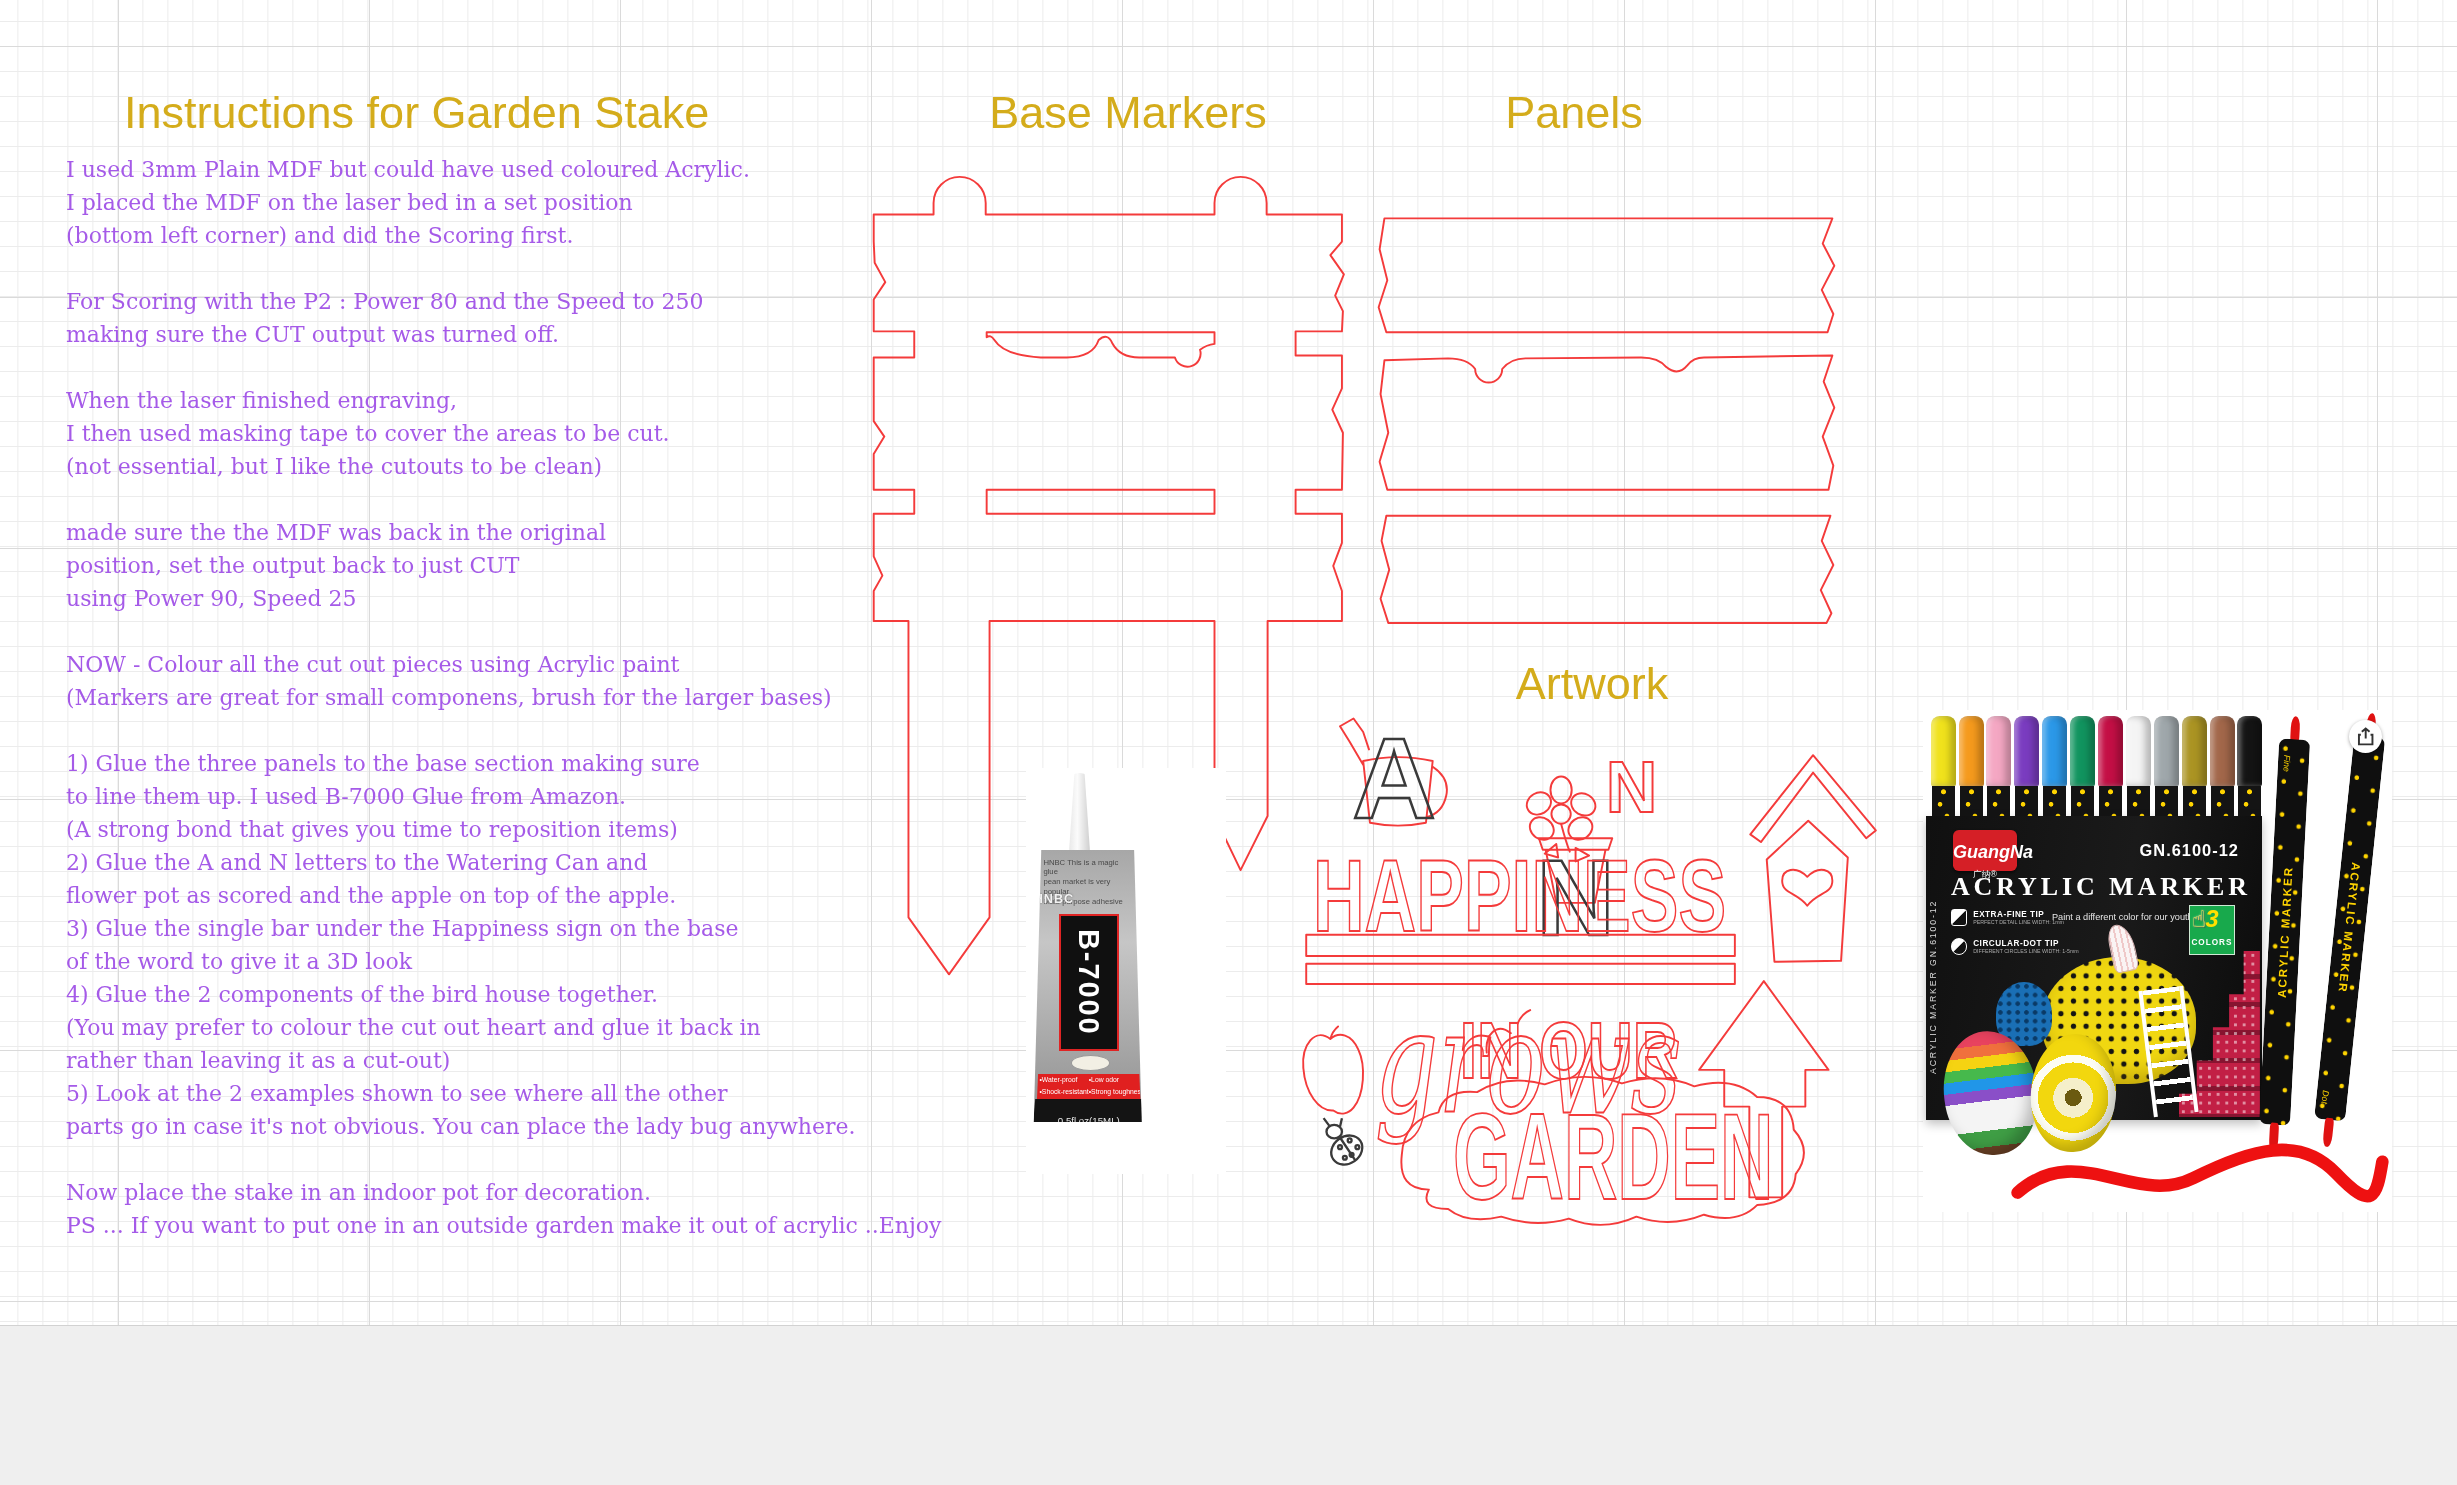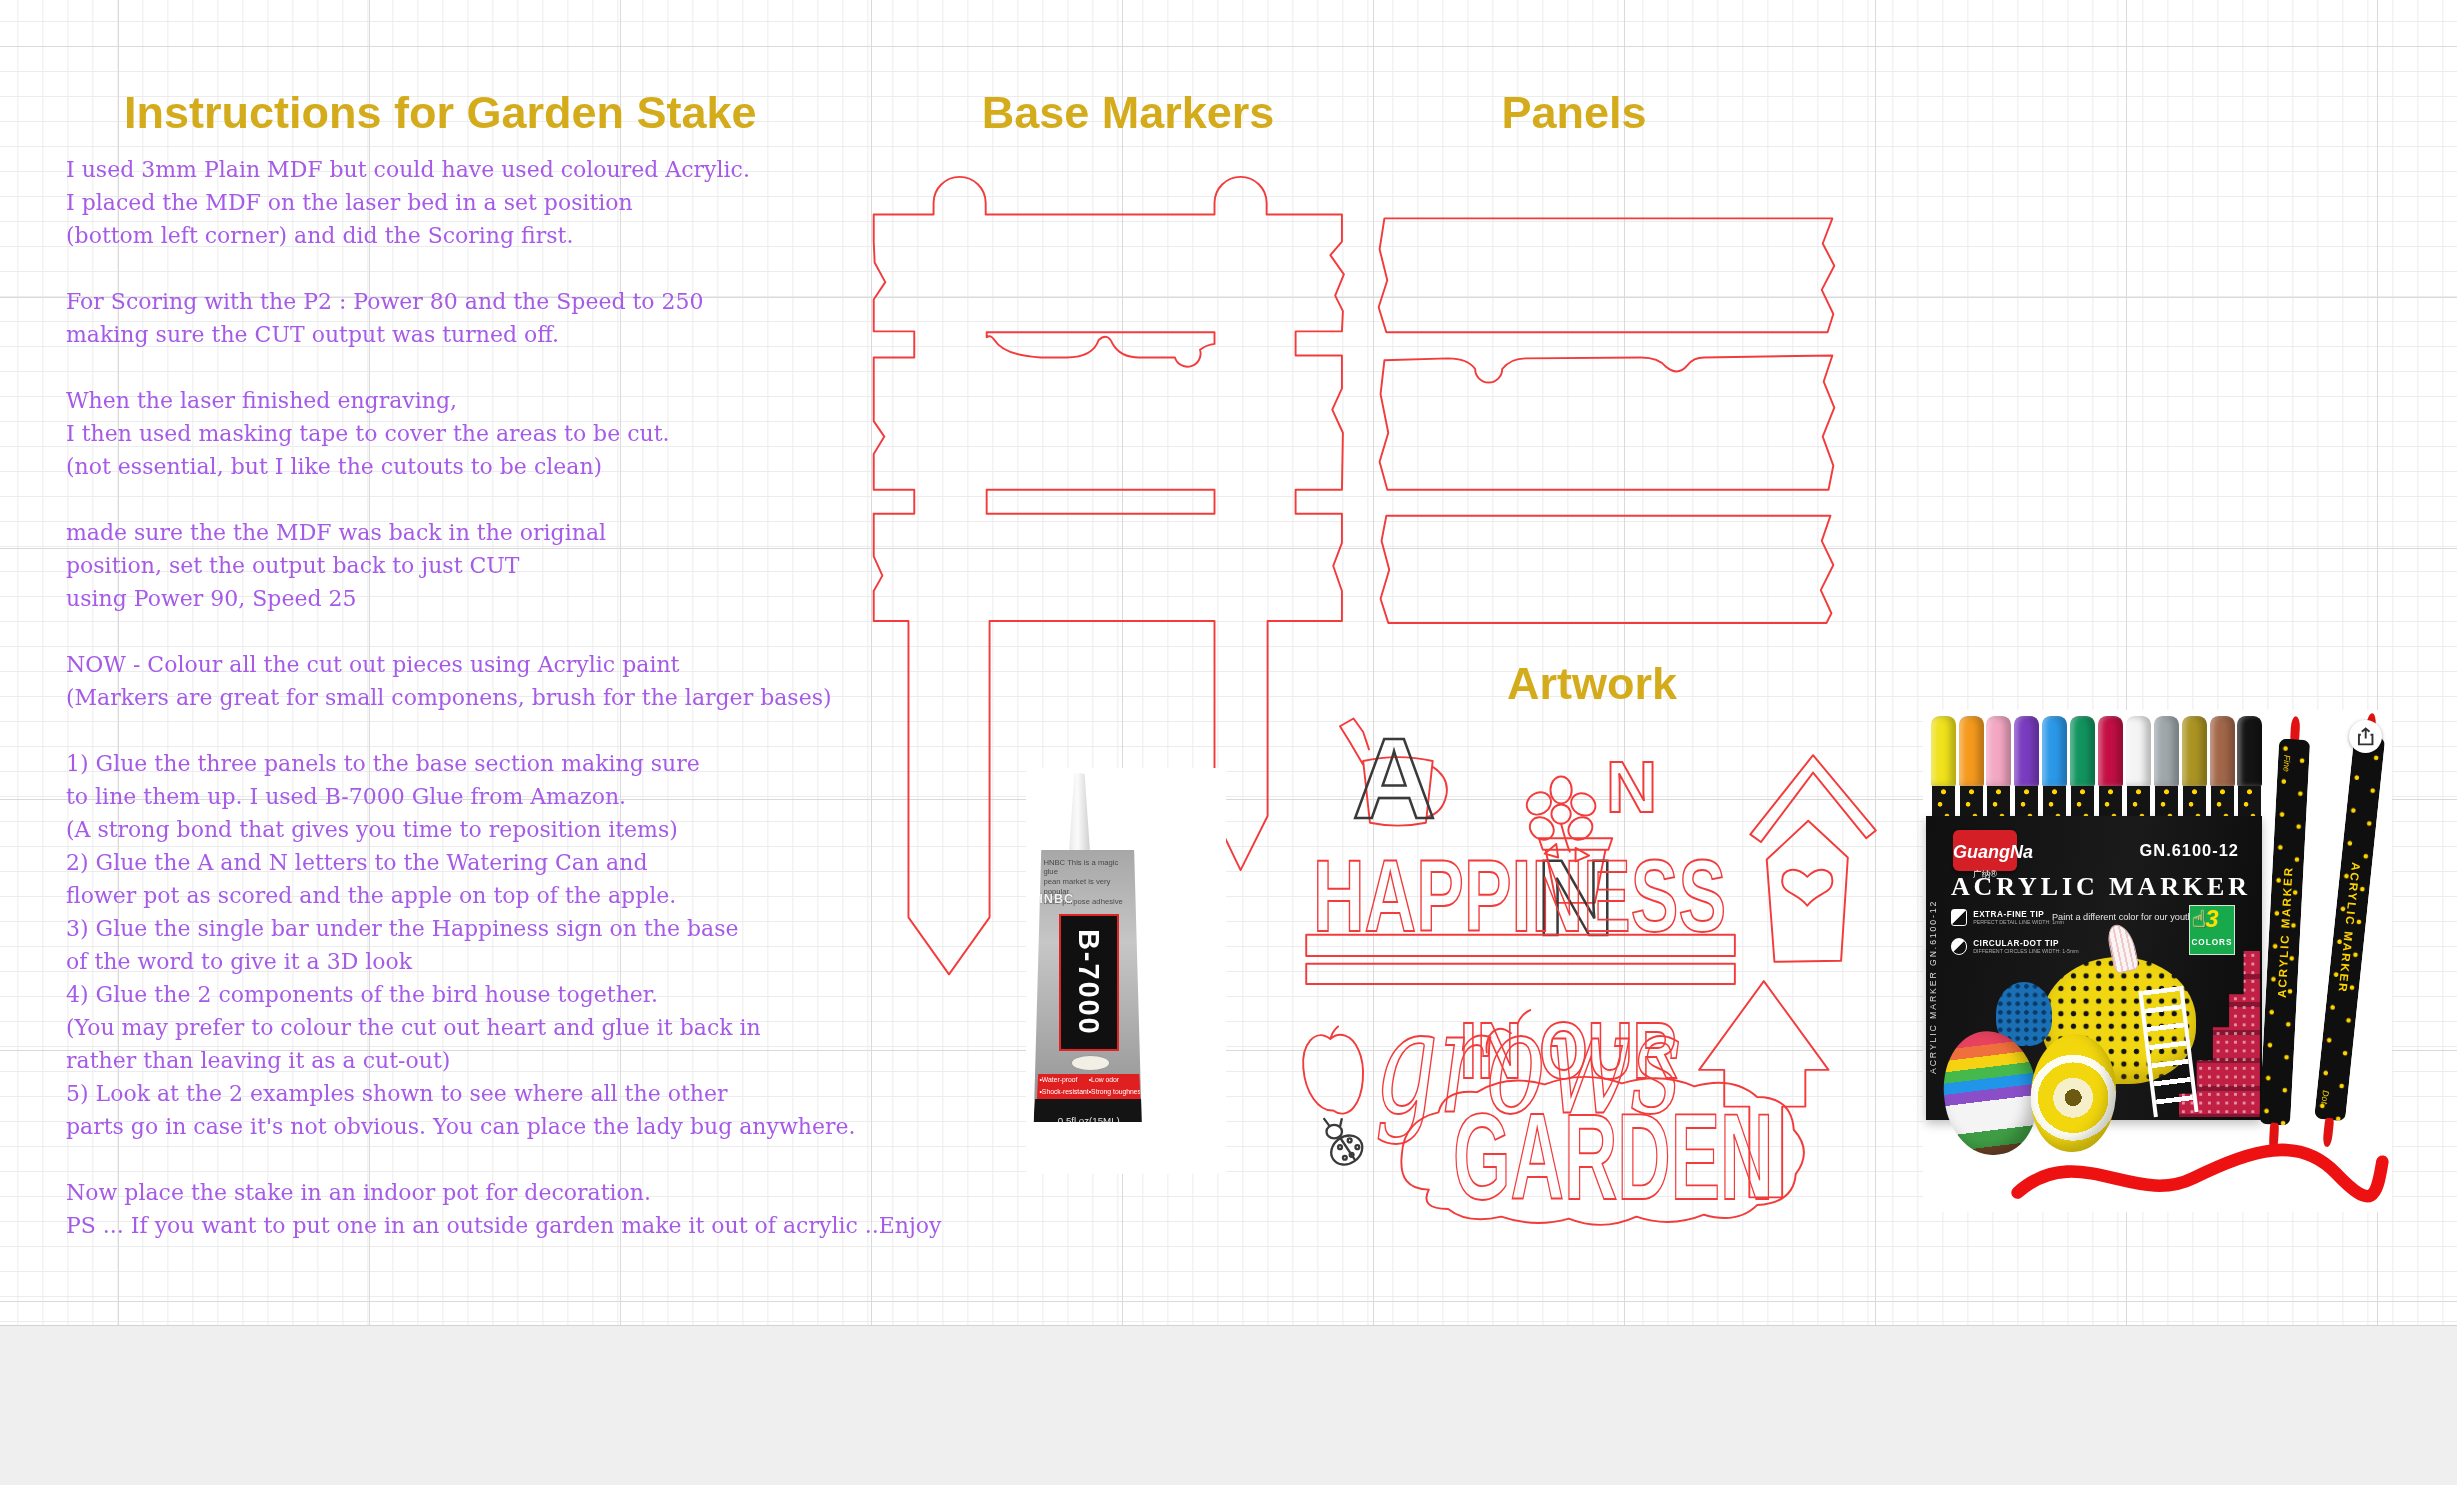--- a/index.html
+++ b/index.html
@@ -13,7 +13,7 @@
     background-size:251px 251px,251px 251px,25px 25px,25px 25px;
     background-position:118px 46px,118px 46px,17.4px 21px,17.4px 21px;}
   .bottom-strip{position:absolute;left:0;top:1325px;width:2457px;height:161px;background:#efefef;border-top:1px solid #d2d2d2;}
-  .heading{position:absolute;color:#d4ac1b;font-weight:700;font-size:45px;white-space:nowrap;}
+  .heading{position:absolute;color:#d4ac1b;font-weight:400;font-size:45px;white-space:nowrap;}
   .centered{transform:translateX(-50%);}
   .instructions{position:absolute;left:66px;top:153px;width:966px;color:#a55ae8;
     font-family:"DejaVu Serif",serif;font-size:22px;line-height:33px;white-space:pre-line;}

